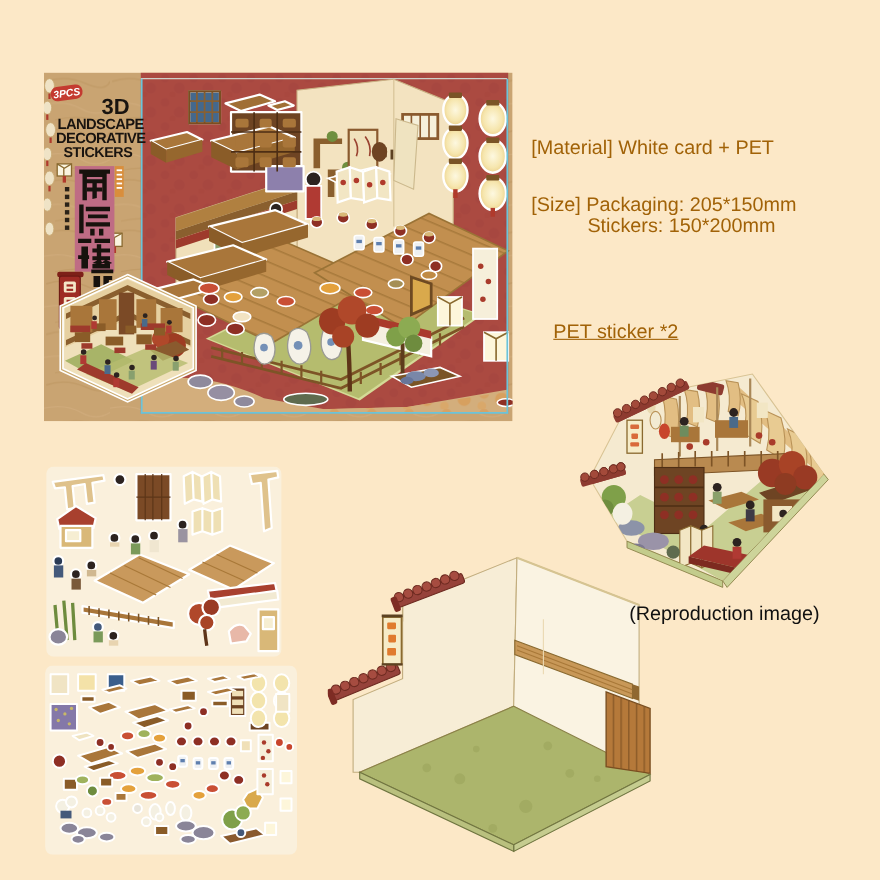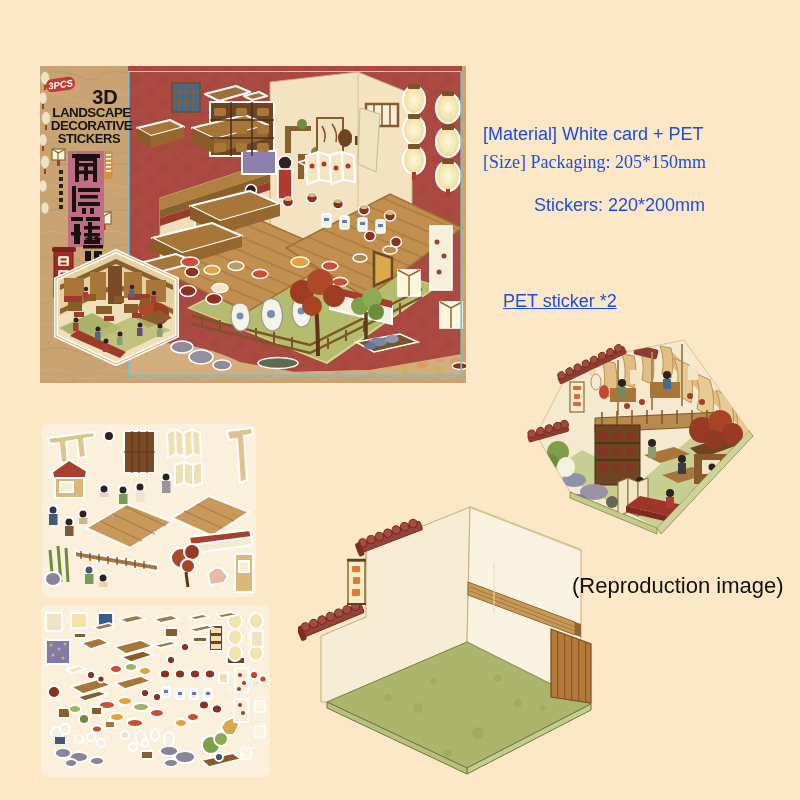--- a/index.html
+++ b/index.html
@@ -6,7 +6,7 @@
   #page{position:relative;width:800px;height:800px;background:#fce8c7;overflow:hidden;
         font-family:"Liberation Sans", sans-serif;}
   .abs{position:absolute;}
-  .spec{color:#1d4ed8;font-size:18px;white-space:nowrap;line-height:20px;}
+  .spec{color:#a16207;font-size:18px;white-space:nowrap;line-height:20px;}
 </style>
 </head>
 <body>

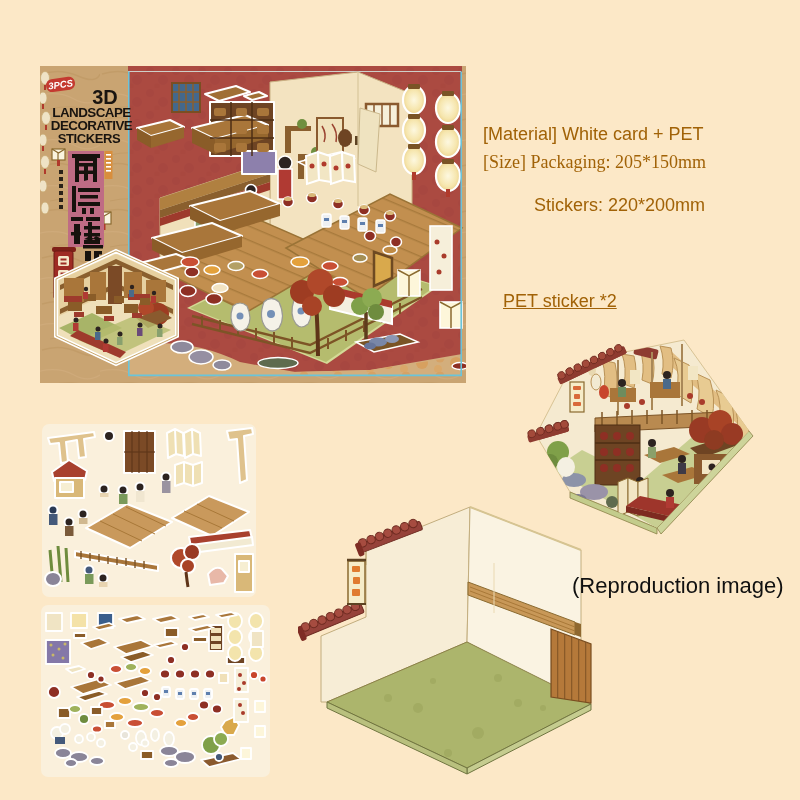--- a/index.html
+++ b/index.html
@@ -493,7 +493,7 @@
   </svg>
 
   <div class="abs spec" style="left:483px;top:124px;">[Material] White card + PET</div>
-  <div class="abs spec" style="left:483px;top:152px;font-family:Liberation Serif, serif;">[Size] Packaging: 205*150mm</div>
+  <div class="abs spec" style="left:483px;top:176px;">[Size] Packaging: 205*150mm</div>
   <div class="abs spec" style="left:534px;top:195px;">Stickers: 220*200mm</div>
   <div class="abs spec" style="left:503px;top:291px;text-decoration:underline;">PET sticker *2</div>
 

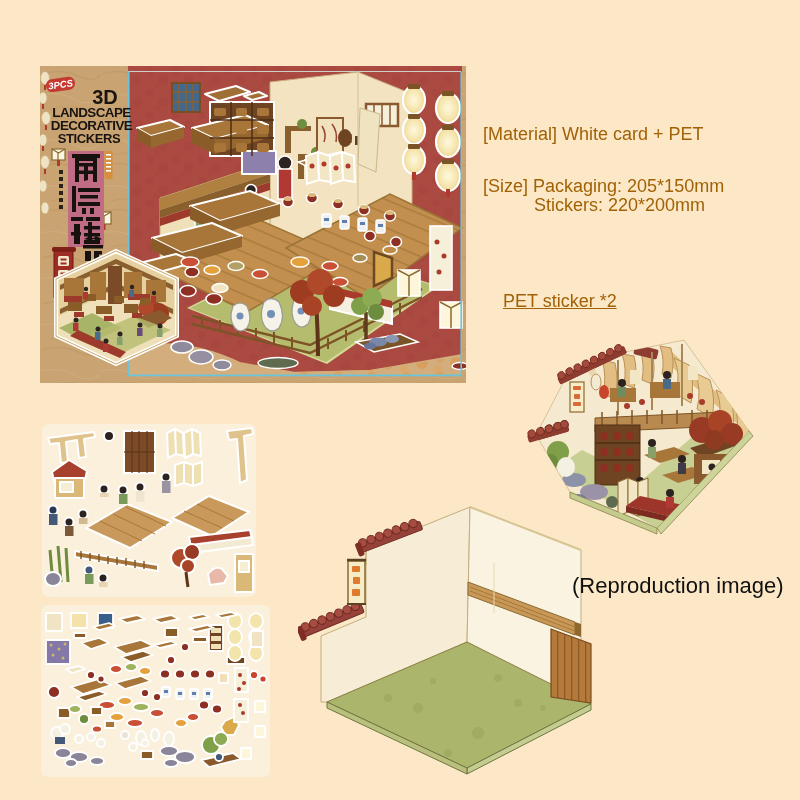--- a/index.html
+++ b/index.html
@@ -494,7 +494,7 @@
 
   <div class="abs spec" style="left:483px;top:124px;">[Material] White card + PET</div>
   <div class="abs spec" style="left:483px;top:176px;">[Size] Packaging: 205*150mm</div>
-  <div class="abs spec" style="left:534px;top:195px;">Stickers: 220*200mm</div>
+  <div class="abs spec" style="left:534px;top:195px;">Stickers: 150*200mm</div>
   <div class="abs spec" style="left:503px;top:291px;text-decoration:underline;">PET sticker *2</div>
 
   <svg class="abs" style="left:42px;top:424px;" width="214" height="173" viewBox="0 0 214 173">

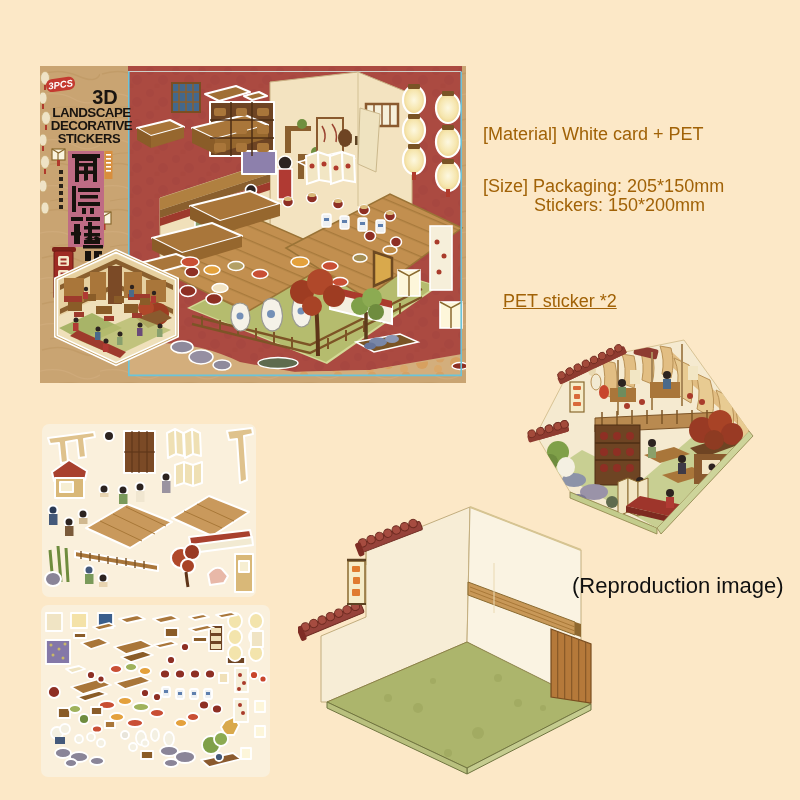--- a/index.html
+++ b/index.html
@@ -1064,7 +1064,7 @@
     </g>
   </svg>
 
-  <div class="abs" style="left:572px;top:548px;font-size:22px;color:#101010;white-space:nowrap;margin-top:25px;">(Reproduction image)</div>
+  <div class="abs" style="left:572px;top:548px;font-size:18px;color:#101010;white-space:nowrap;">(Reproduction image)</div>
 
 </div>
 

